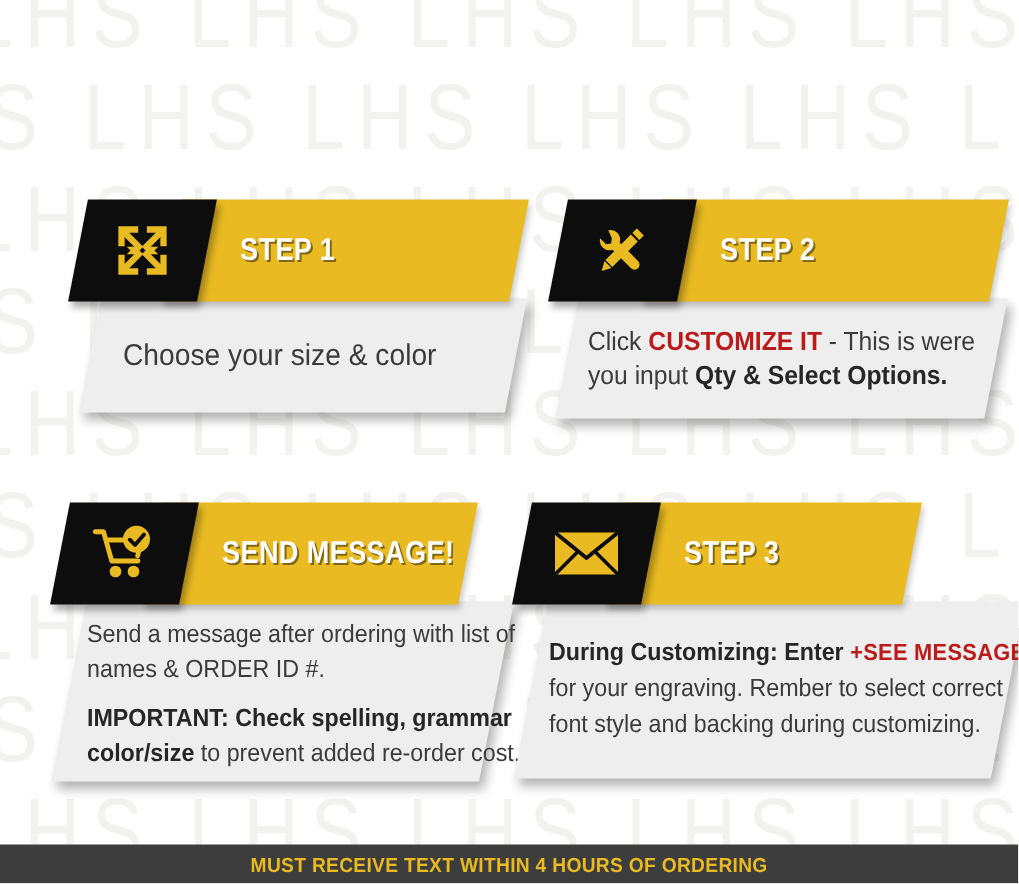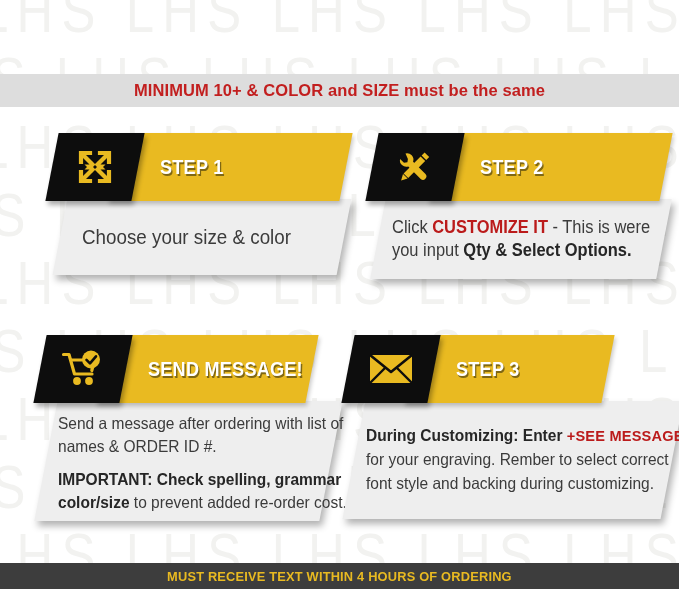--- a/index.html
+++ b/index.html
@@ -245,9 +245,6 @@
     </div>
 
 
-  <div class="subheader-bar">
-    <div class="subheader-text">MINIMUM 10+ &amp; COLOR and SIZE must be the same</div>
-  </div>
 
   <div class="card" id="card-step1">
     <div class="card-top">

